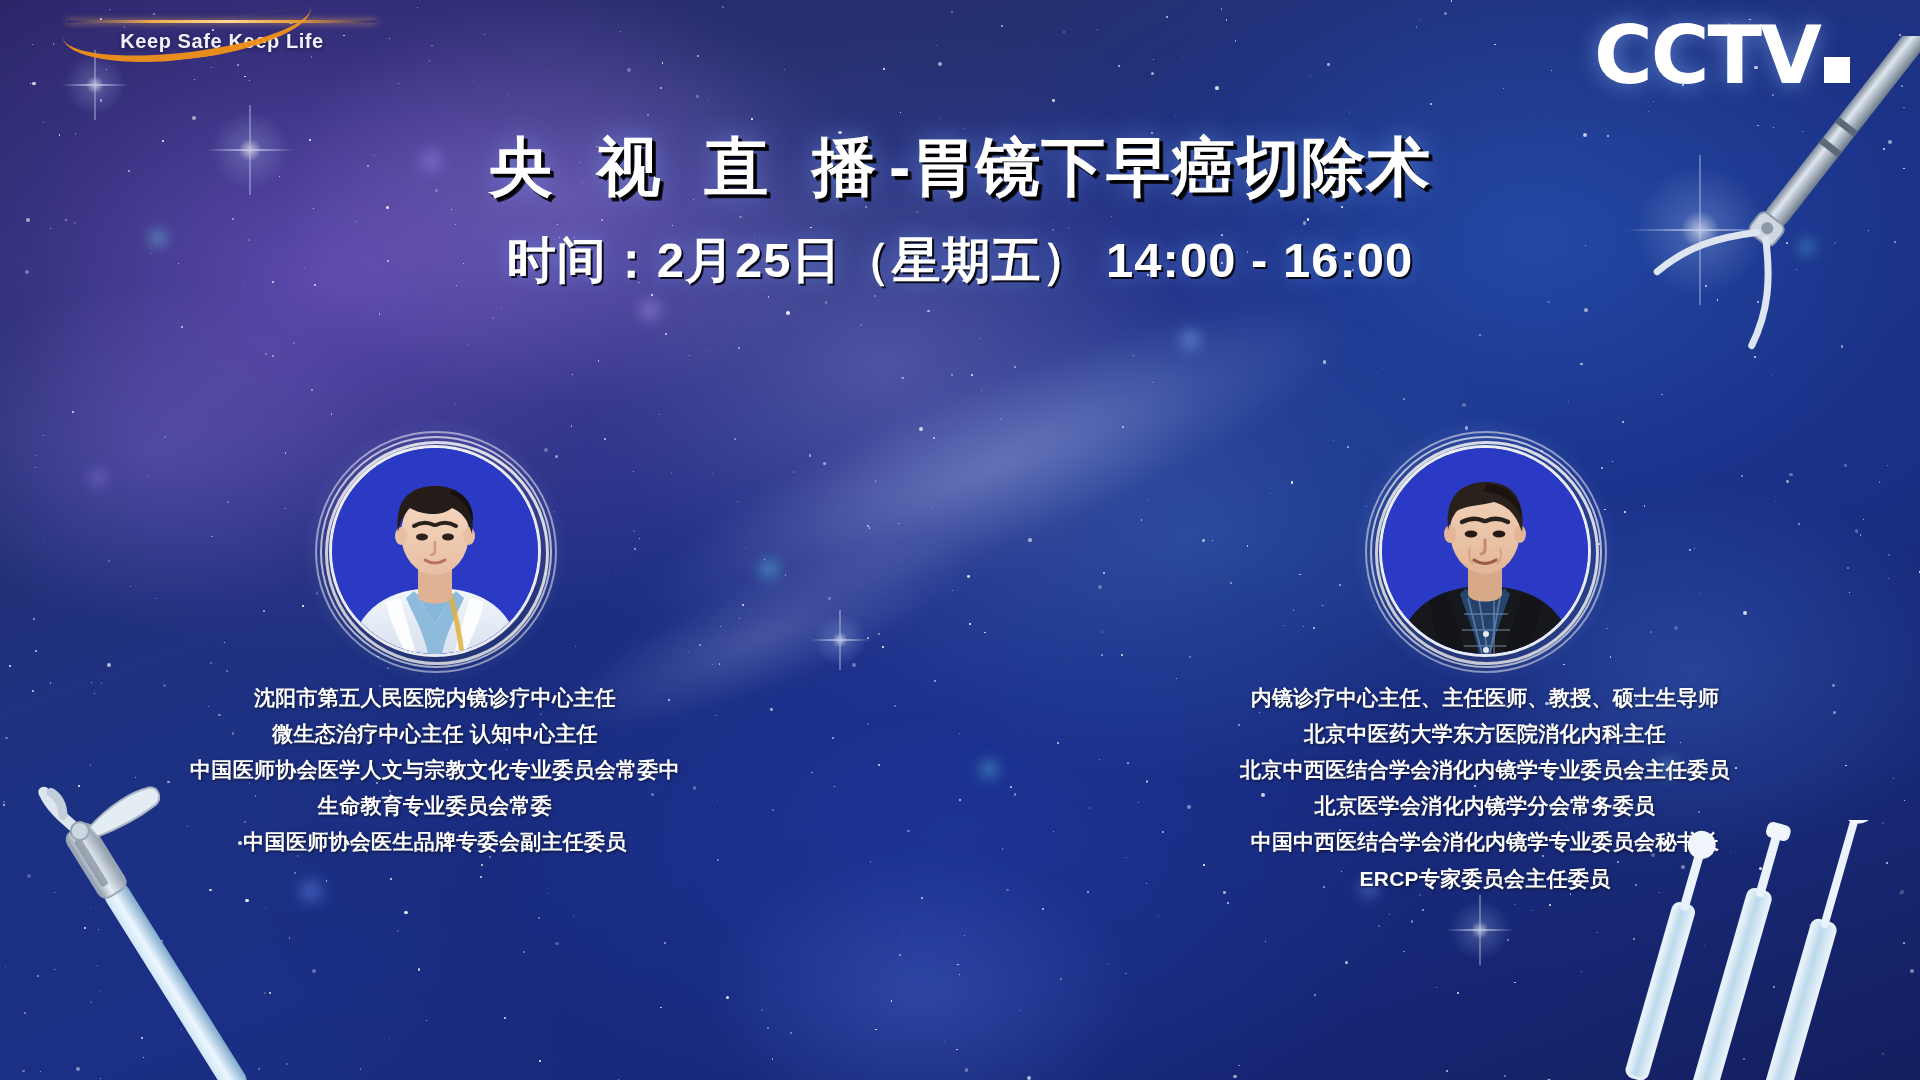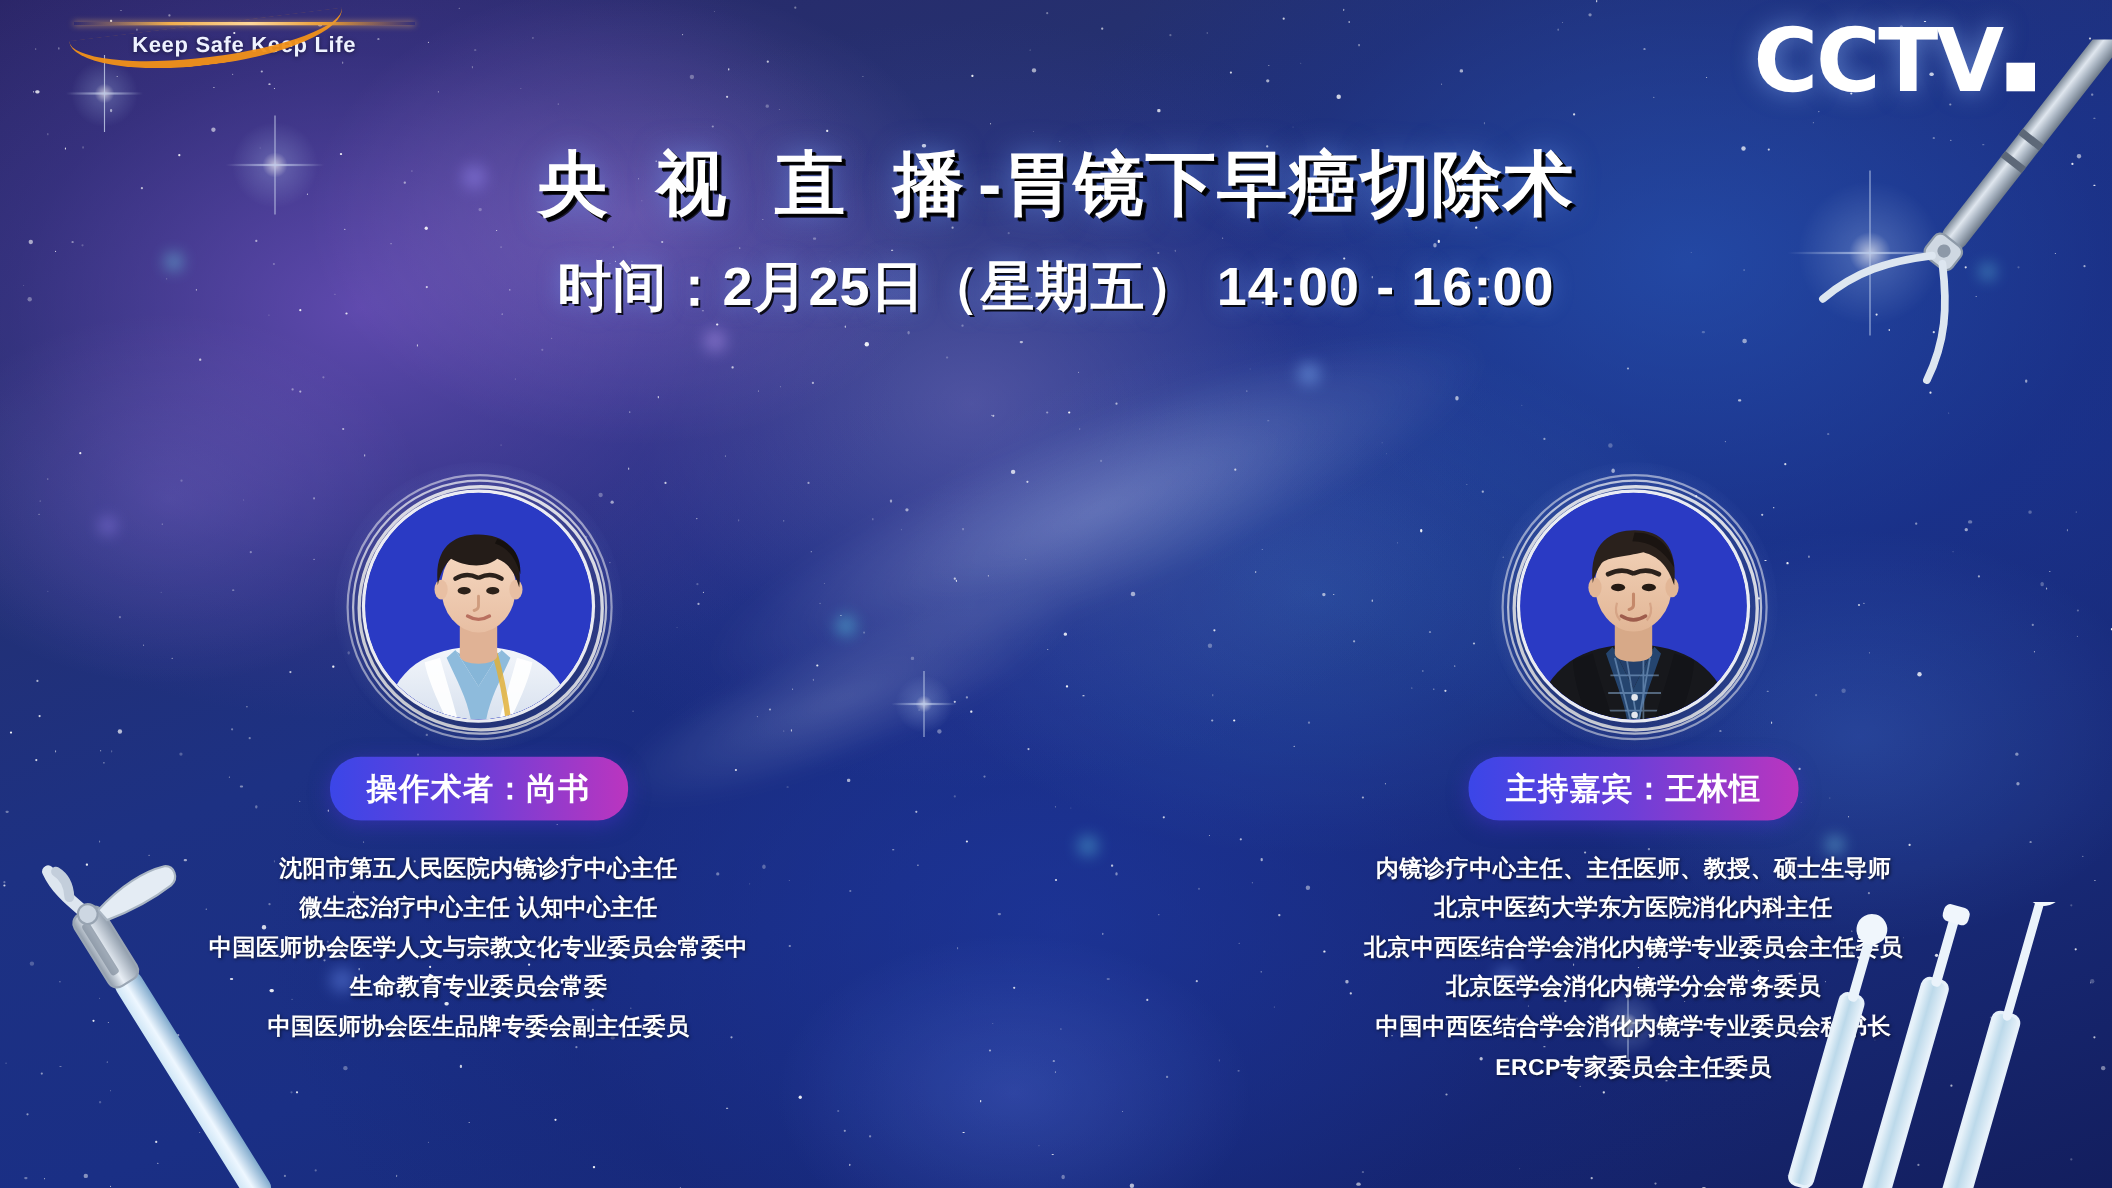--- a/index.html
+++ b/index.html
@@ -881,7 +881,6 @@
         </div>
       <div style="position: absolute; left: -120px; top: -120px; width: 446px; height: 446px; z-index: -1; background-image: radial-gradient(circle, rgba(190, 200, 255, 0.55) 1.2px, rgba(0, 0, 0, 0) 1.6px); background-size: 9px 9px; mask-image: radial-gradient(circle, rgba(0, 0, 0, 0) 30%, rgba(0, 0, 0, 0.9) 52%, rgba(0, 0, 0, 0) 74%);"></div>
         </div>
-      <div class="badge">操作术者：尚书</div>
       <div class="creds">
         <div>沈阳市第五人民医院内镜诊疗中心主任</div>
         <div>微生态治疗中心主任  认知中心主任</div>

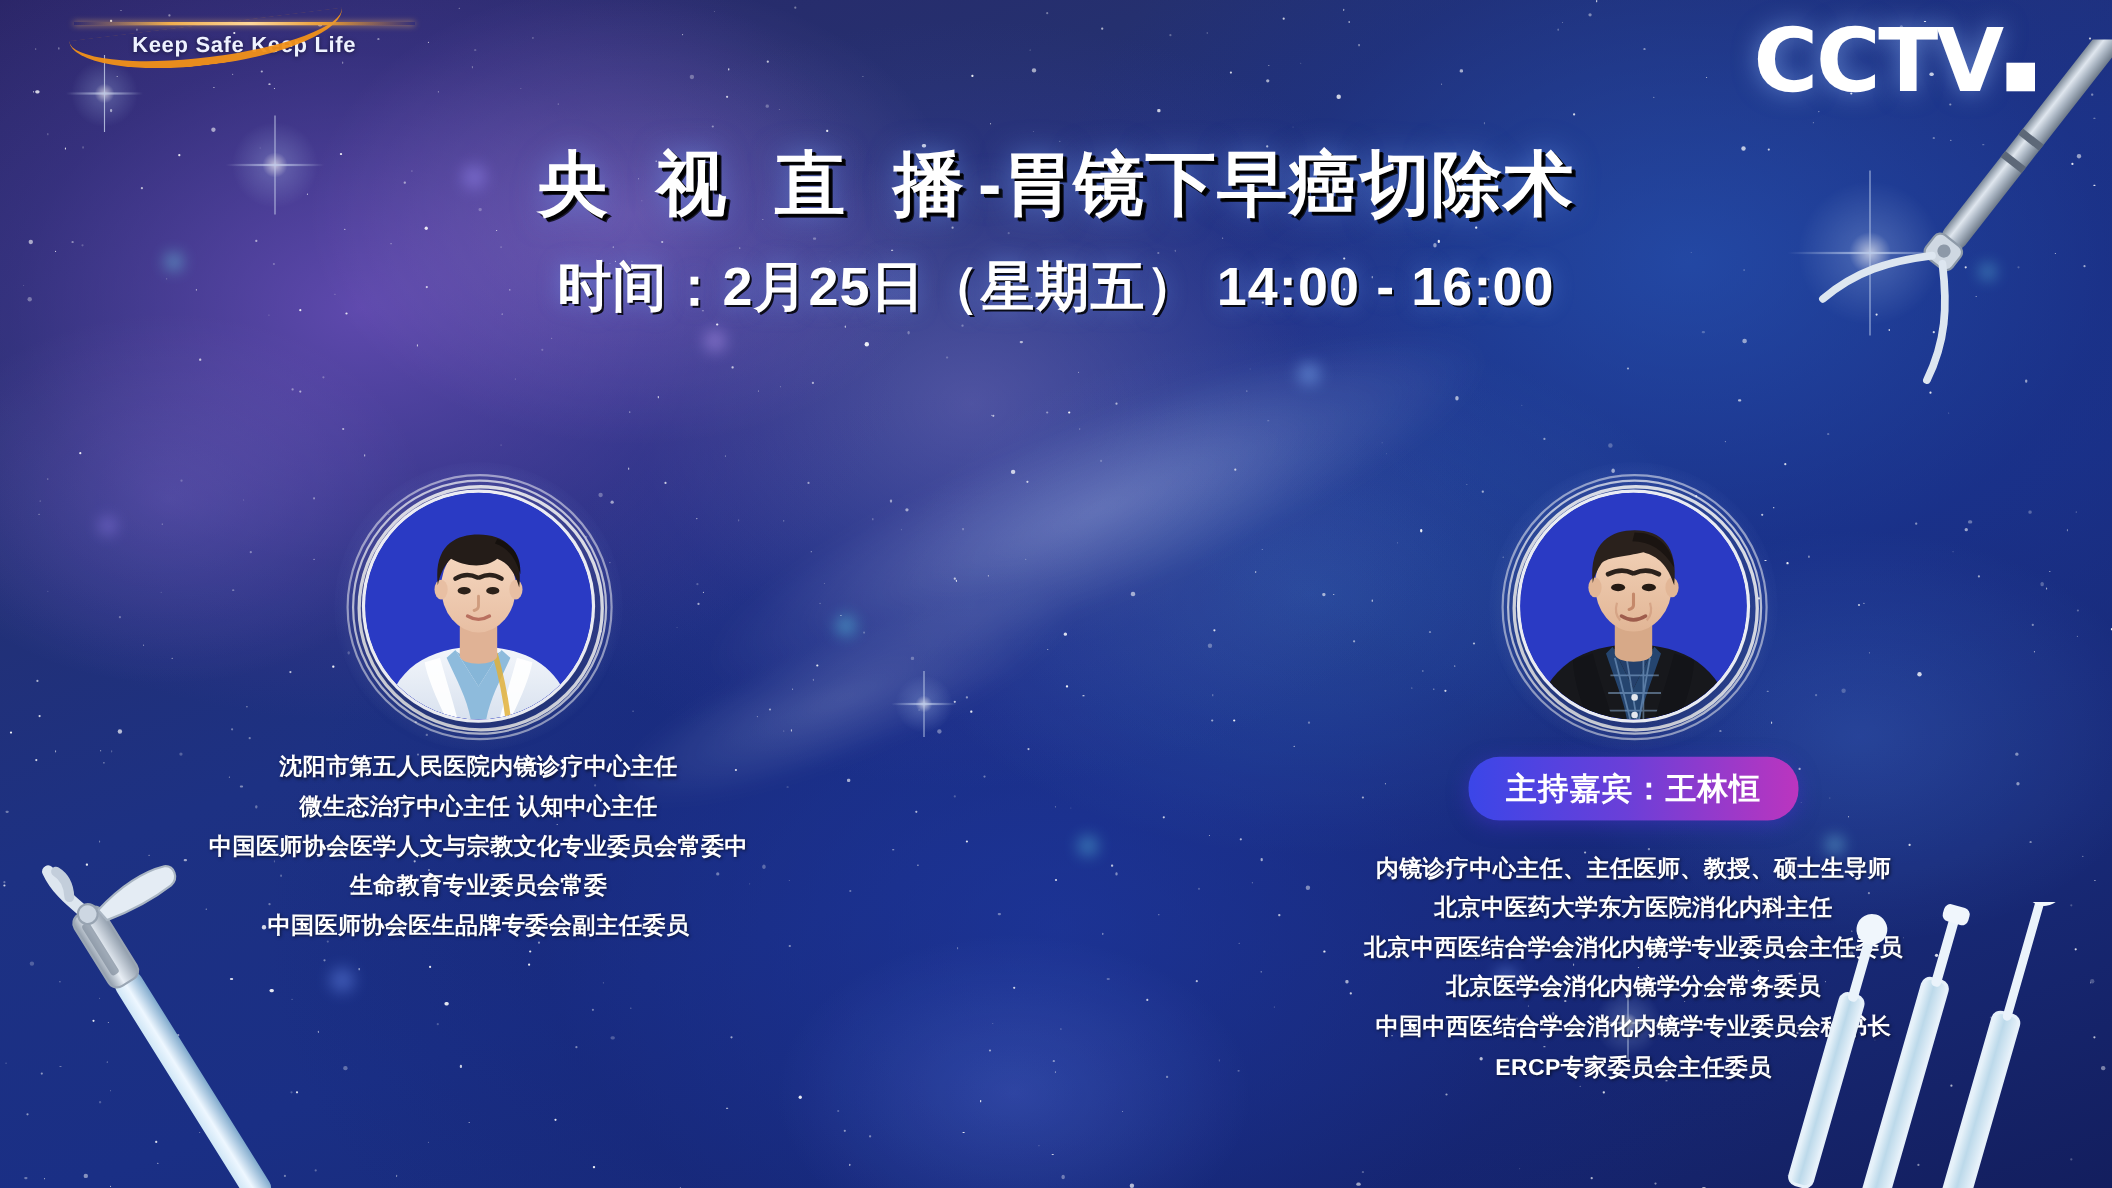--- a/index.html
+++ b/index.html
@@ -955,7 +955,6 @@
         </div>
       <div style="position: absolute; left: -120px; top: -120px; width: 446px; height: 446px; z-index: -1; background-image: radial-gradient(circle, rgba(190, 200, 255, 0.55) 1.2px, rgba(0, 0, 0, 0) 1.6px); background-size: 9px 9px; mask-image: radial-gradient(circle, rgba(0, 0, 0, 0) 30%, rgba(0, 0, 0, 0.9) 52%, rgba(0, 0, 0, 0) 74%);"></div>
         </div>
-      <div class="badge">主持嘉宾：王林恒</div>
       <div class="creds">
         <div>内镜诊疗中心主任、主任医师、教授、硕士生导师</div>
         <div>北京中医药大学东方医院消化内科主任</div>

